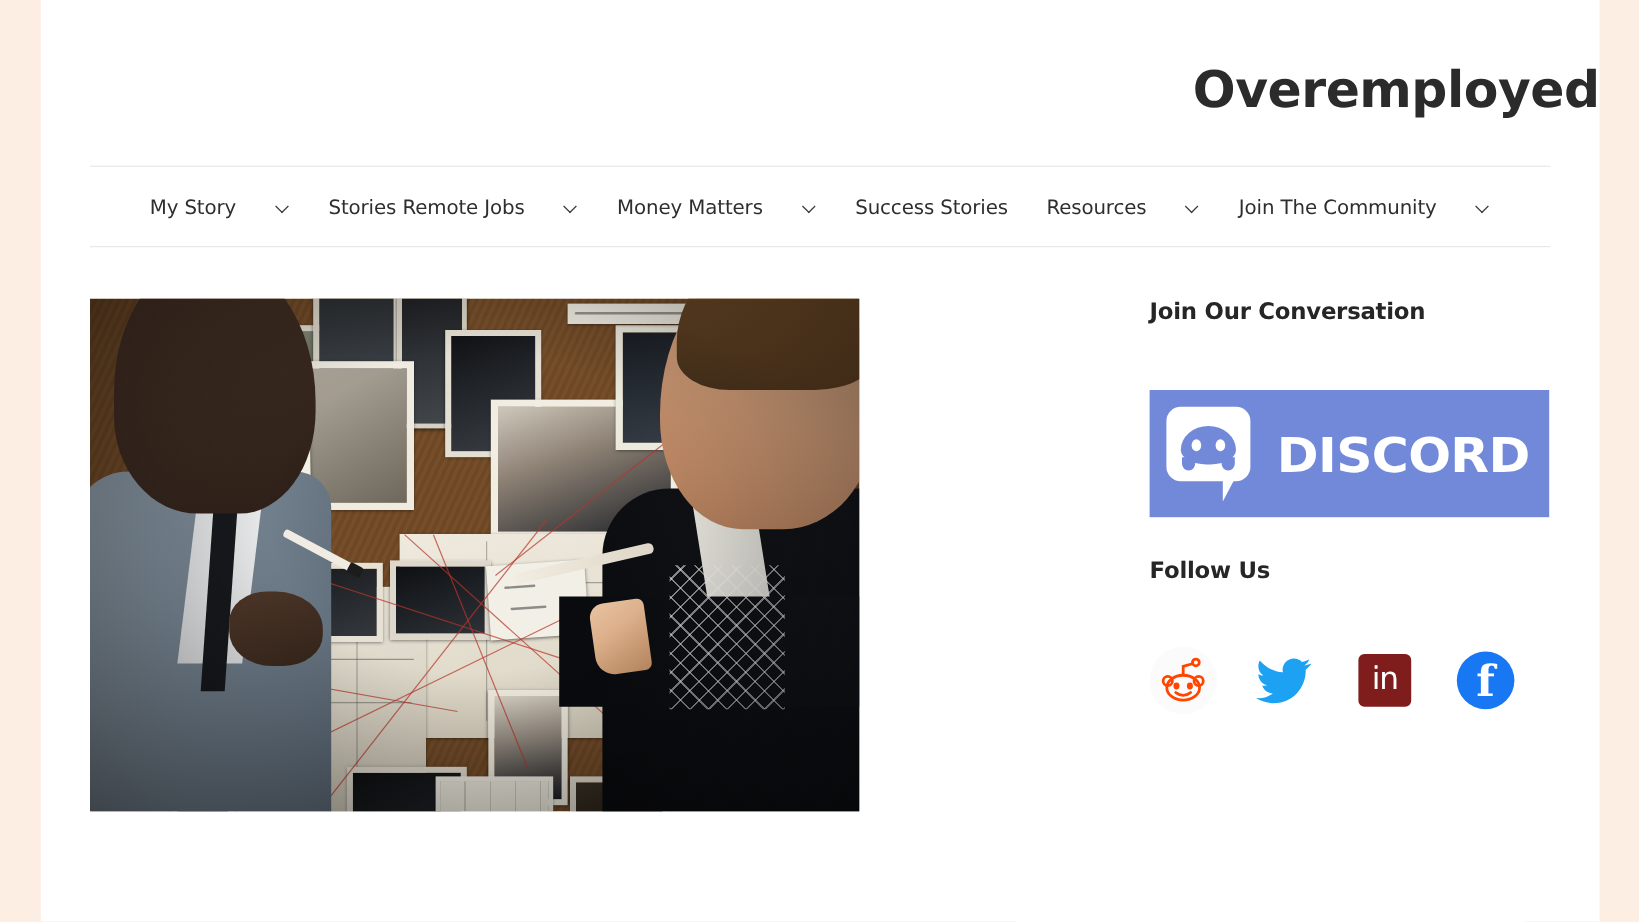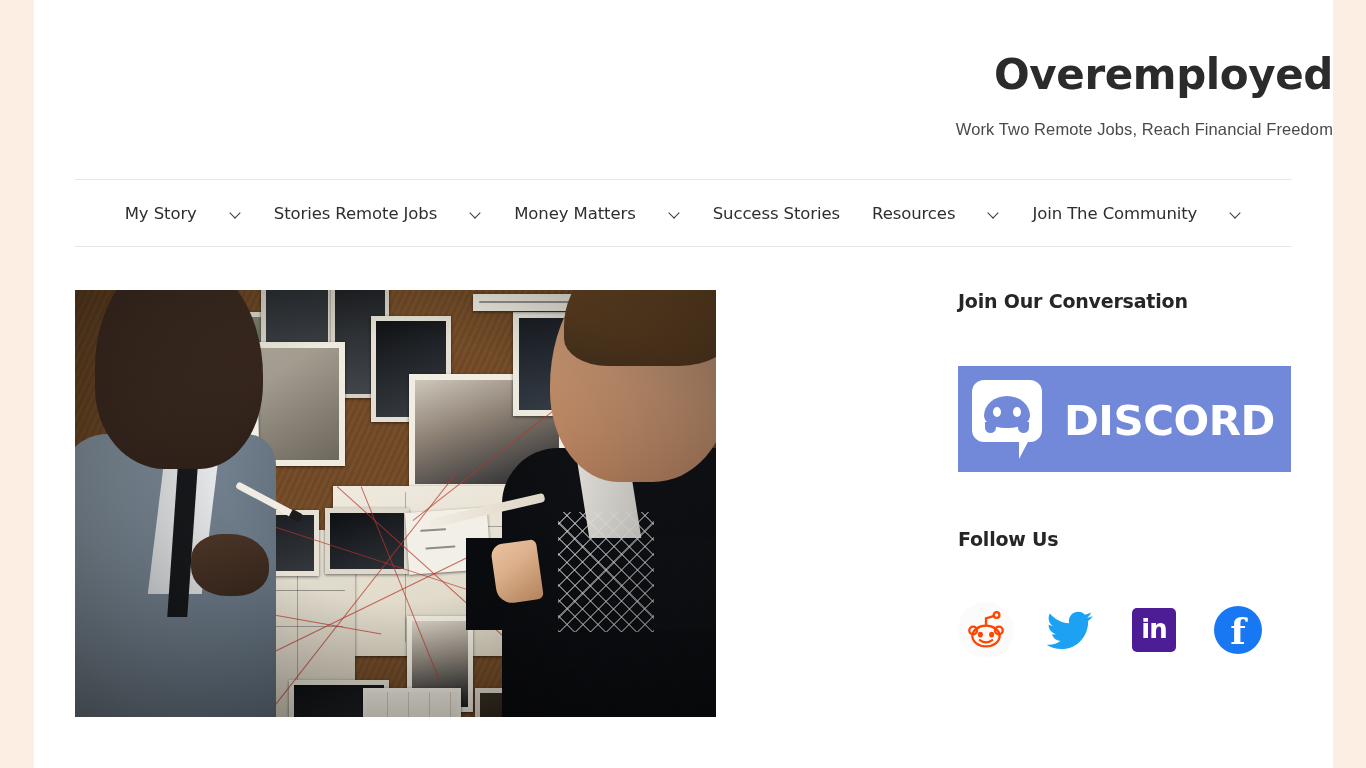--- a/index.html
+++ b/index.html
@@ -402,7 +402,6 @@
 
     <header class="site-header">
       <h1 class="site-title">Overemployed</h1>
-      <p class="site-tagline">Work Two Remote Jobs, Reach Financial Freedom</p>
     </header>
 
     <nav class="nav-bar">

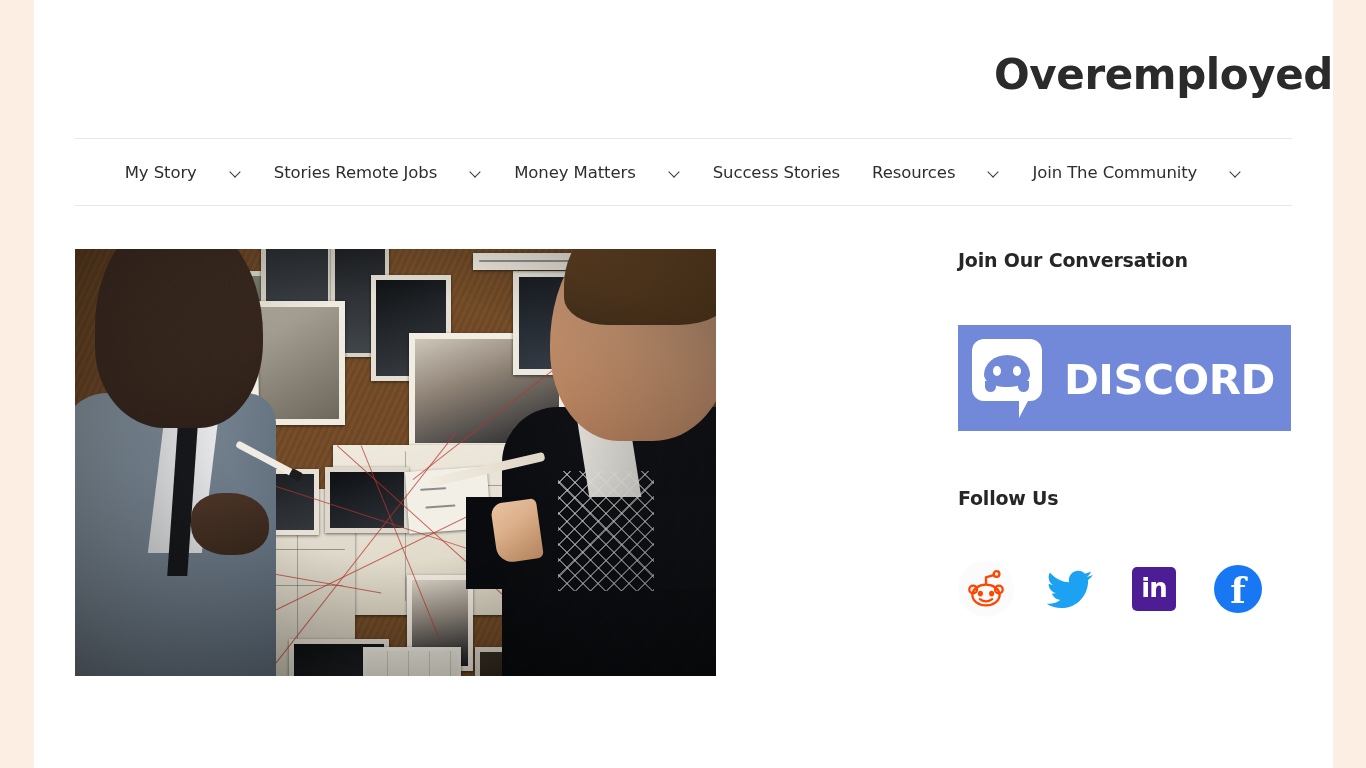--- a/index.html
+++ b/index.html
@@ -344,7 +344,7 @@
     transform-origin: left center;
   }
 
-  .follow-widget { margin-top: 56px; }
+  .follow-widget { margin-top: 34px; }
   .social-row {
     margin-top: 52px;
     display: flex;

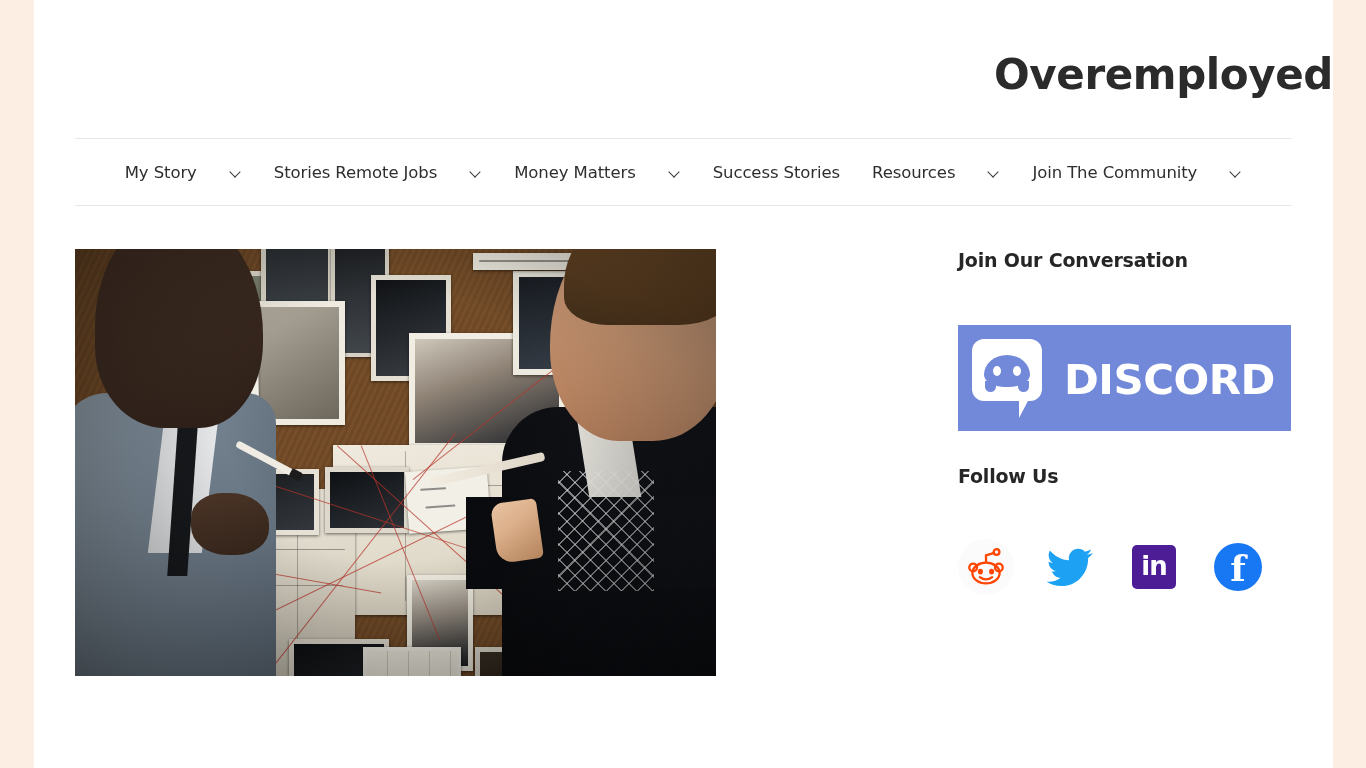--- a/index.html
+++ b/index.html
@@ -364,7 +364,7 @@
 
   .li-square {
     width: 44px; height: 44px;
-    background: #4c1d95;
+    background: #7f1d1d;
     border-radius: 5px;
     display: flex;
     align-items: center;
@@ -372,7 +372,7 @@
     color: #ffffff;
     font-family: "DejaVu Sans", sans-serif;
     font-size: 26px;
-    font-weight: 700;
+    font-weight: 400;
     letter-spacing: -1px;
     padding-bottom: 2px;
   }

